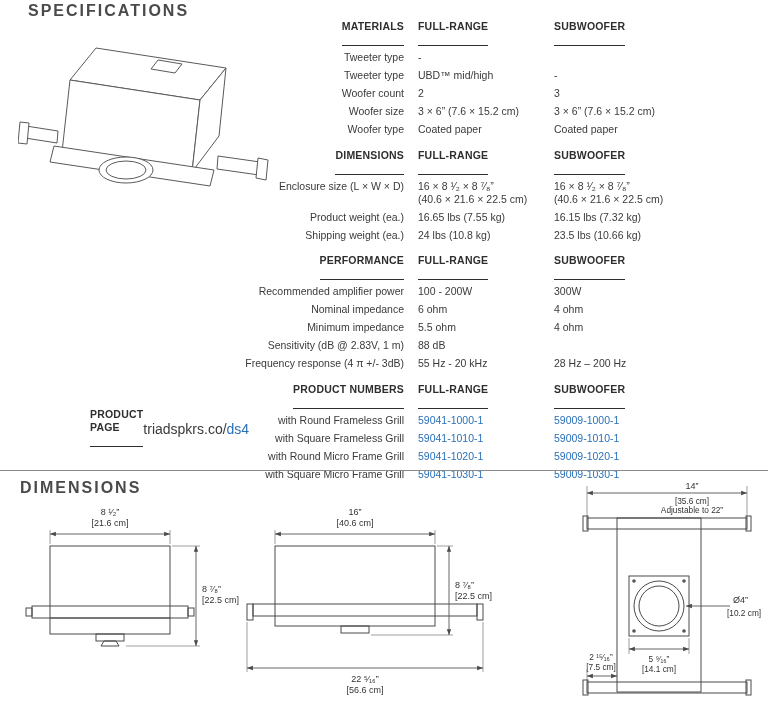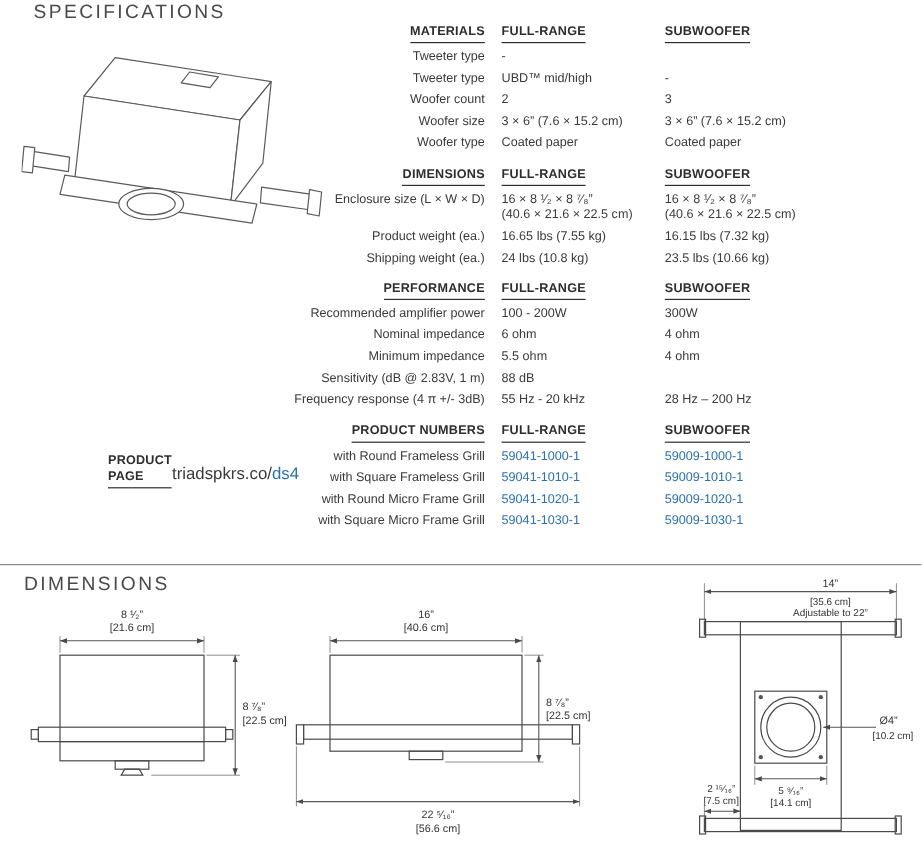--- a/index.html
+++ b/index.html
@@ -6,7 +6,7 @@
   body { background:#ffffff; }
   .page { position:relative; width:768px; height:713px; background:#fff;
           font-family:"Liberation Sans", sans-serif; color:#3a3a3a; overflow:hidden; }
-  .big-title { font-size:16px; font-weight:400; letter-spacing:2px; color:#4a4a4a; }
+  .big-title { font-size:16px; font-weight:700; letter-spacing:2px; color:#4a4a4a; }
   #specs-title { position:absolute; left:28px; top:2px; }
   #iso-wrap { position:absolute; left:18px; top:34px; }
   #spec-table { position:absolute; left:0; top:20px; width:730px; }

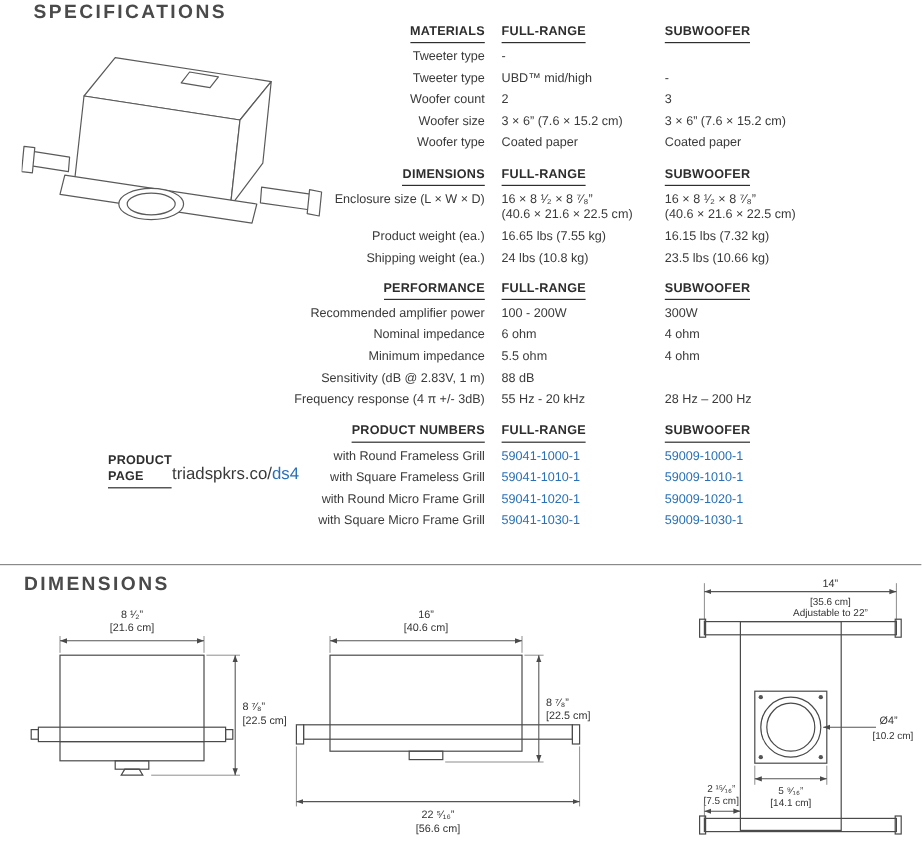--- a/index.html
+++ b/index.html
@@ -18,7 +18,7 @@
   .hcell { padding-top:10px !important; }
   .sgrid.first .hcell { padding-top:0 !important; }
   .hd { display:inline-block; font-weight:bold; font-size:10.5px; letter-spacing:.2px;
-        border-bottom:1.3px solid #2e2e2e; padding-bottom:2px; color:#2e2e2e; }
+        border-bottom:1.3px solid #2e2e2e; padding-bottom:12px; color:#2e2e2e; }
   .blue { color:var(--accent,#2970b8); }
   .qr-block { grid-column:1; grid-row:1 / 6; width:122px; margin-left:auto;
               display:flex; flex-direction:row; align-items:center; padding-top:10px; }

